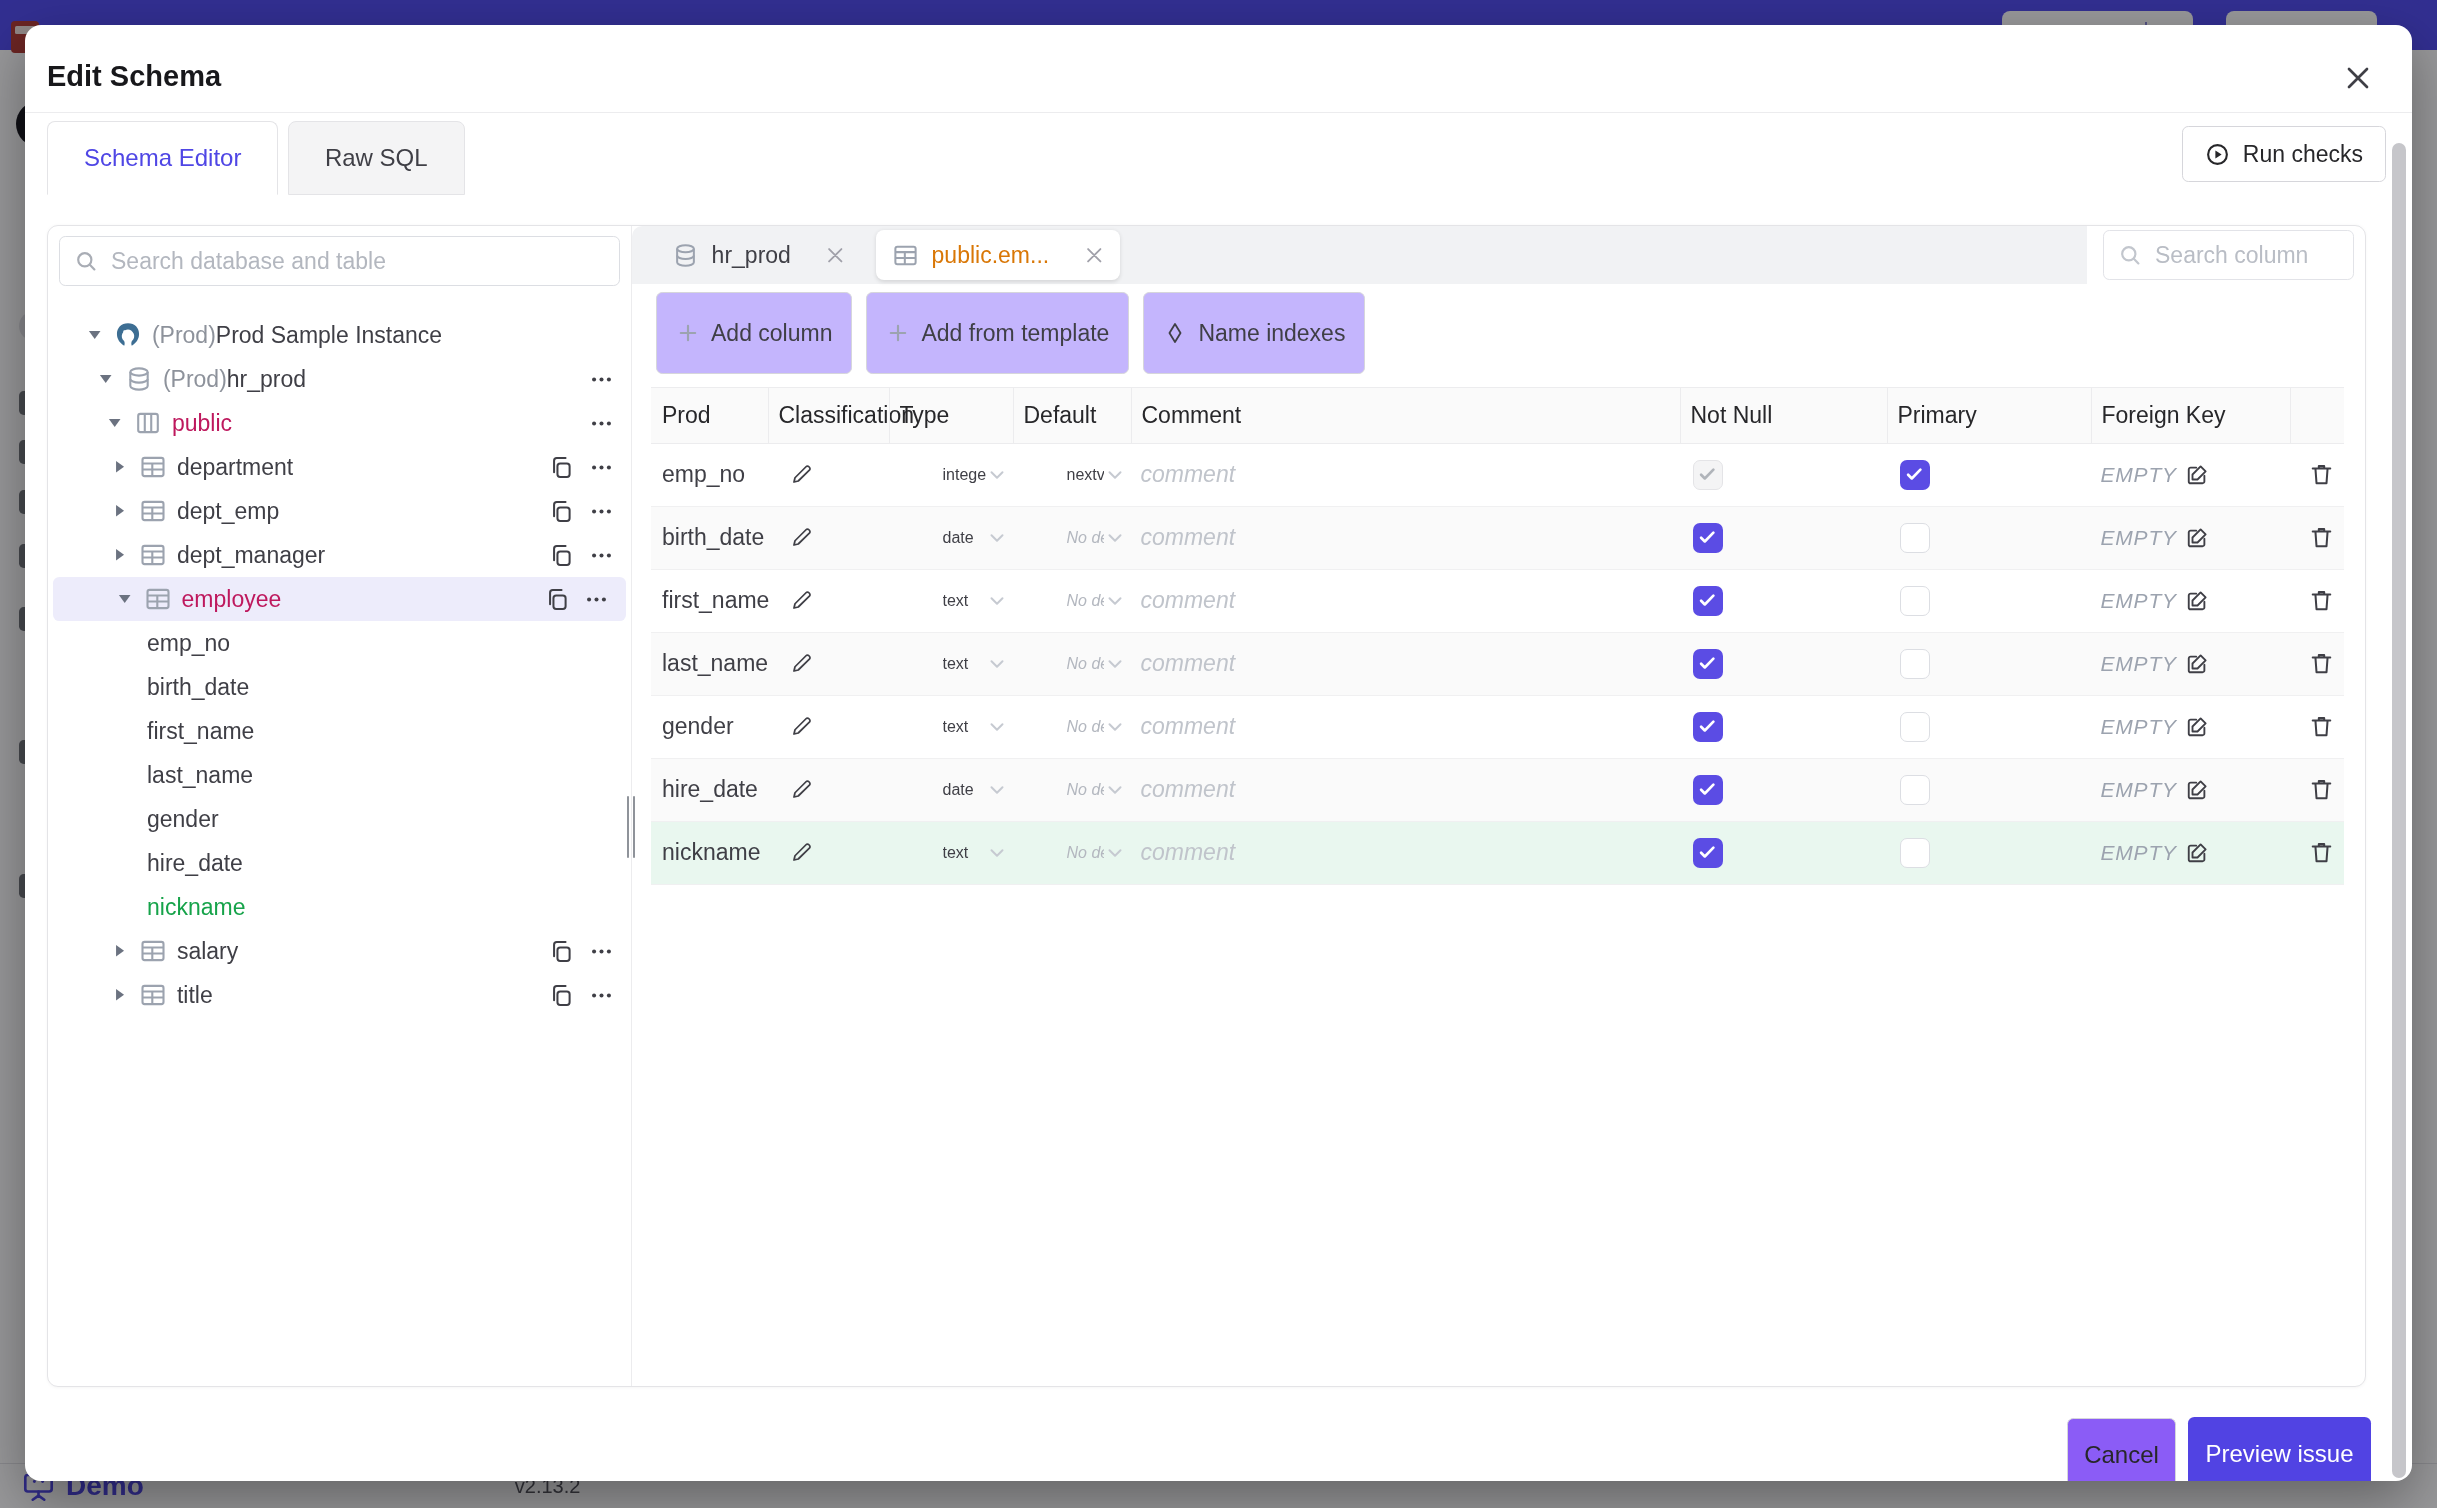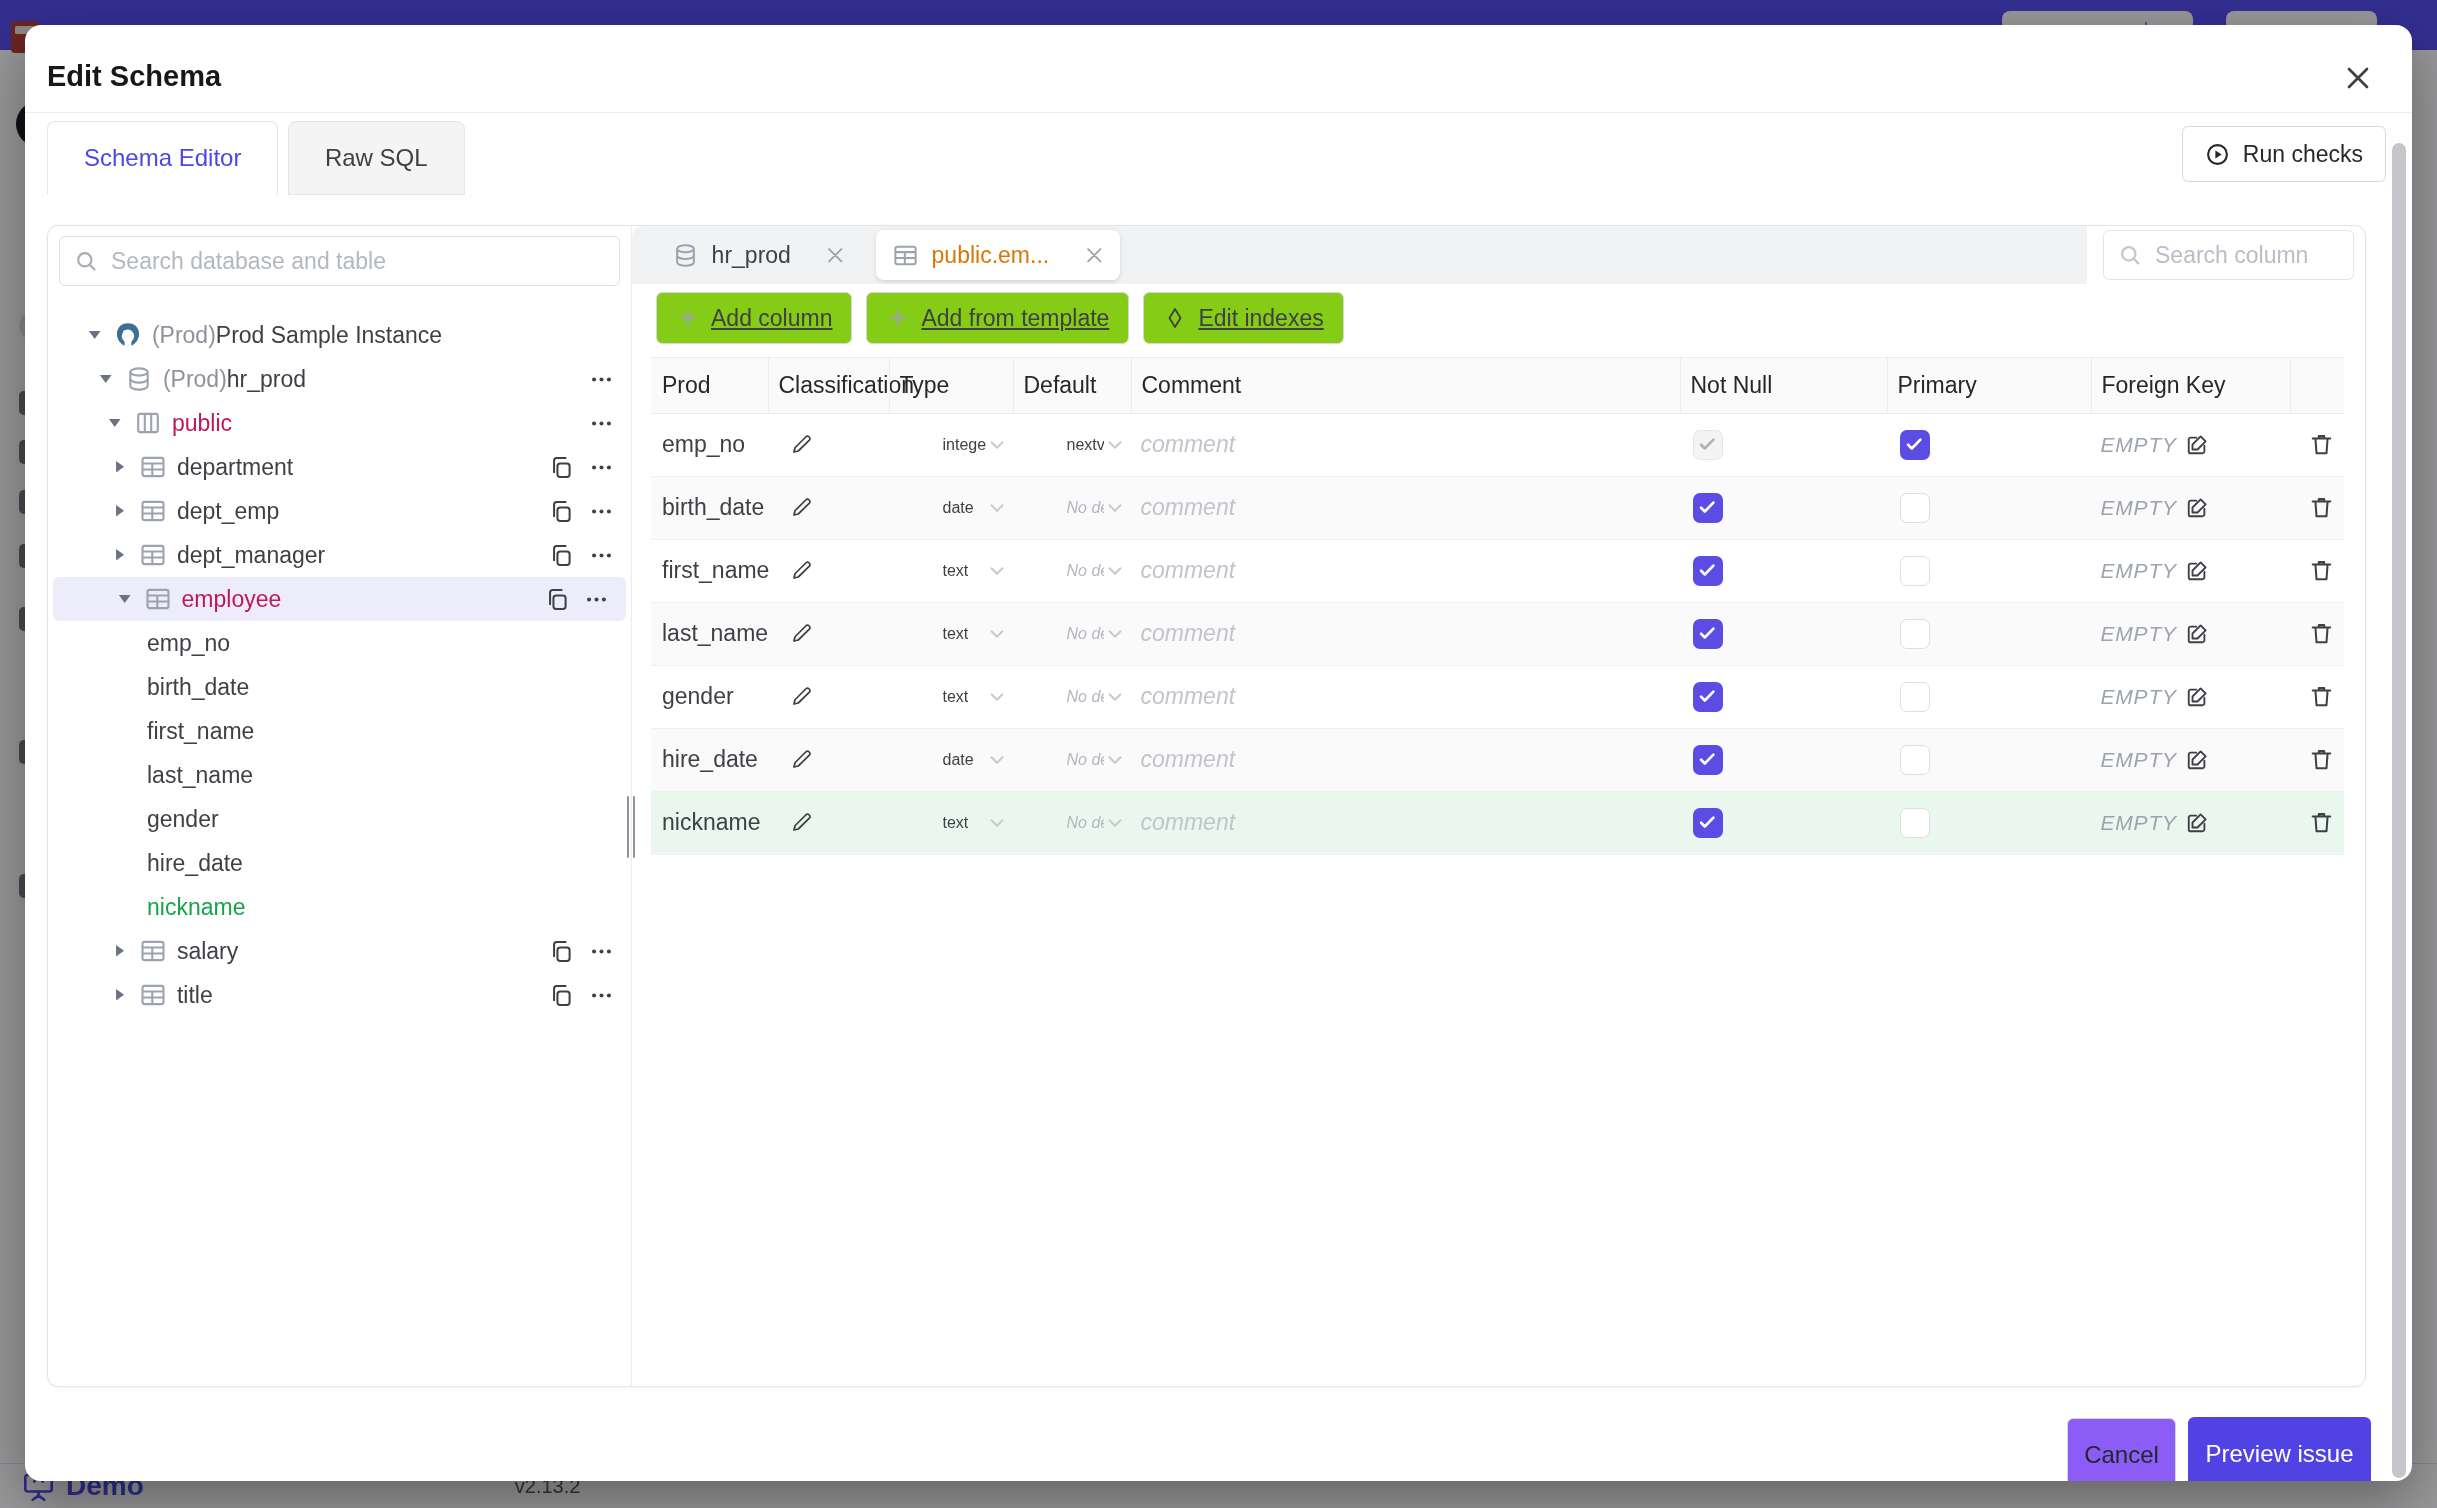--- a/index.html
+++ b/index.html
@@ -84,8 +84,8 @@
   .col-search input::placeholder{color:#b9bdc5;}
 
   .toolbar{display:flex;gap:14px;margin:8px 0 0 24px;}
-  .tbtn{height:50px;display:flex;align-items:center;gap:11px;border:0.8px solid #d6d6db;border-radius:6.3px;background:#84cc16;
-    padding:0 19px;font-size:23px;color:#3f3f46;text-decoration:underline;}
+  .tbtn{height:50px;display:flex;align-items:center;gap:11px;border:0.8px solid #d6d6db;border-radius:6.3px;background:#c4b5fd;
+    padding:15px 19px;font-size:23px;color:#3f3f46;}
   .tbtn .bicon{width:24px;height:24px;color:#9ca3af;}
   .tbtn .bicon.dark{color:#3f3f46;}
 

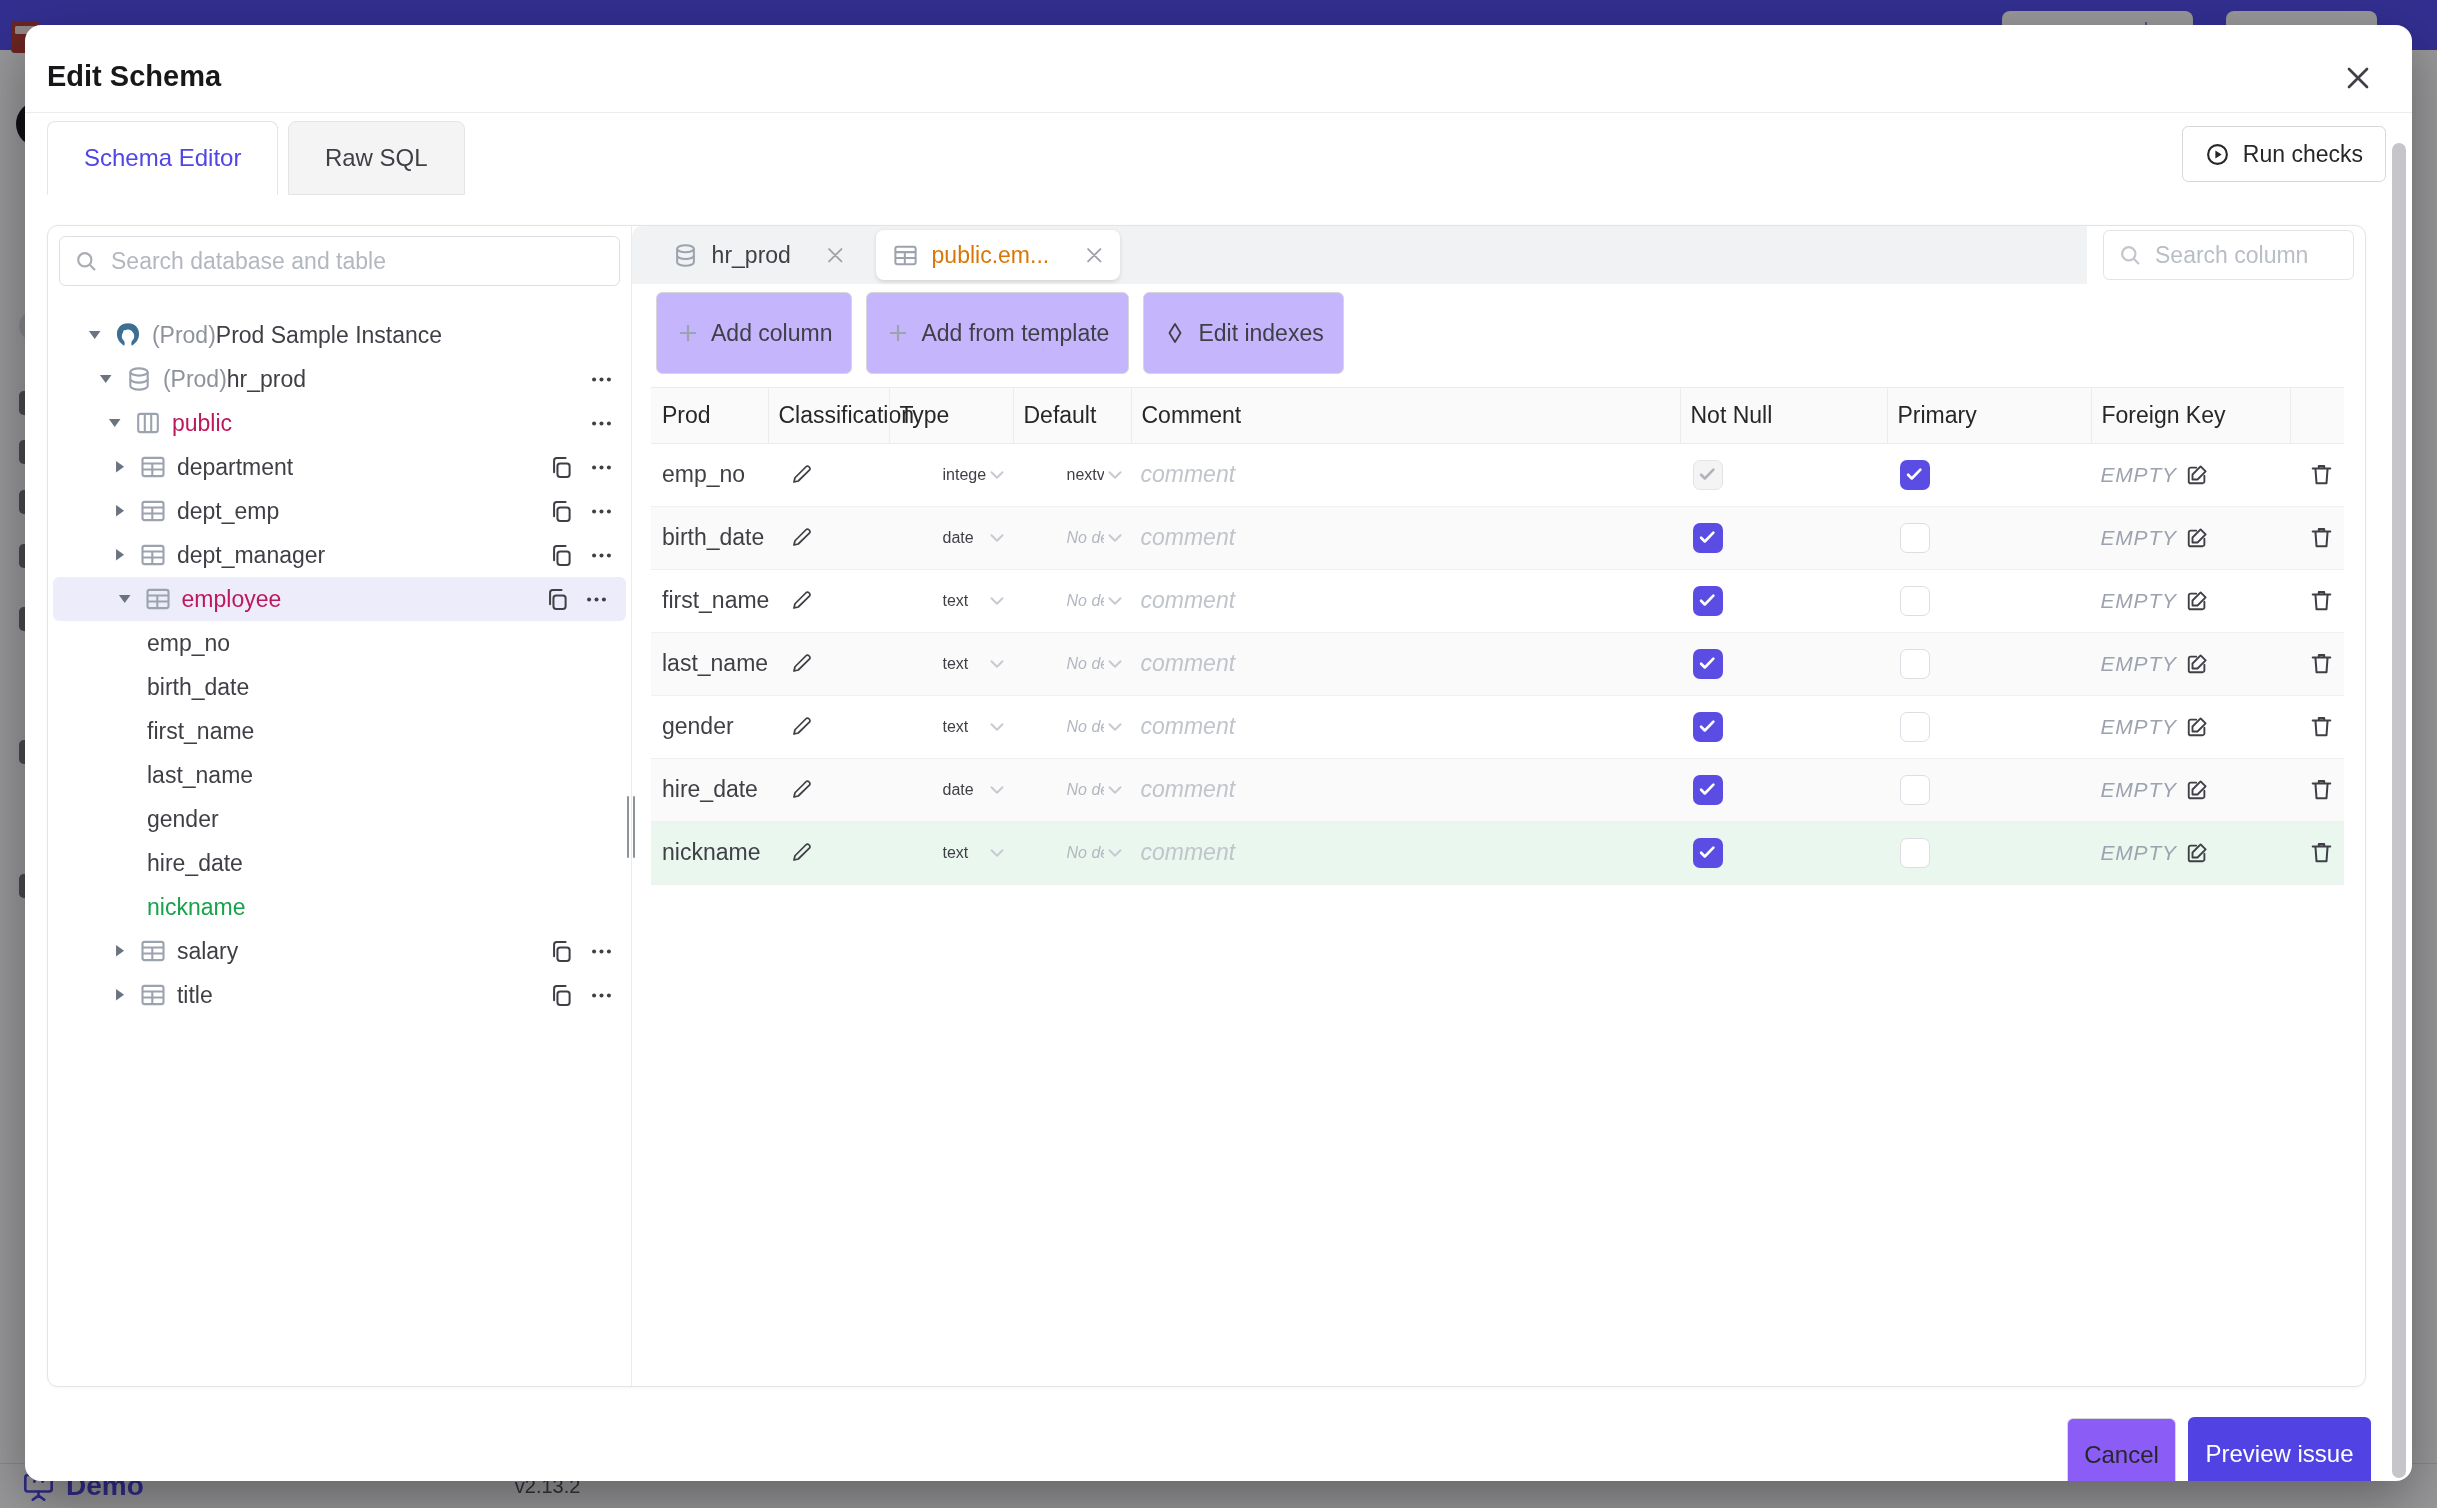--- a/index.html
+++ b/index.html
@@ -481,7 +481,7 @@
             <svg class="bicon dark" viewBox="0 0 20 20">
                 <use href="#i-diamond"></use>
               </svg>
-            <span>Edit indexes</span>
+            <span>Name indexes</span>
           </div>
         </div>
 

